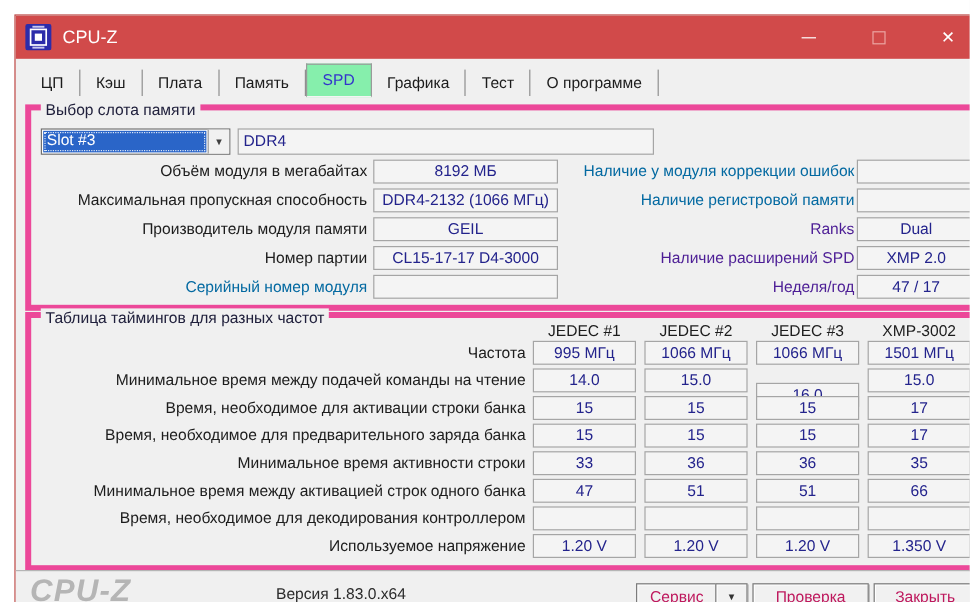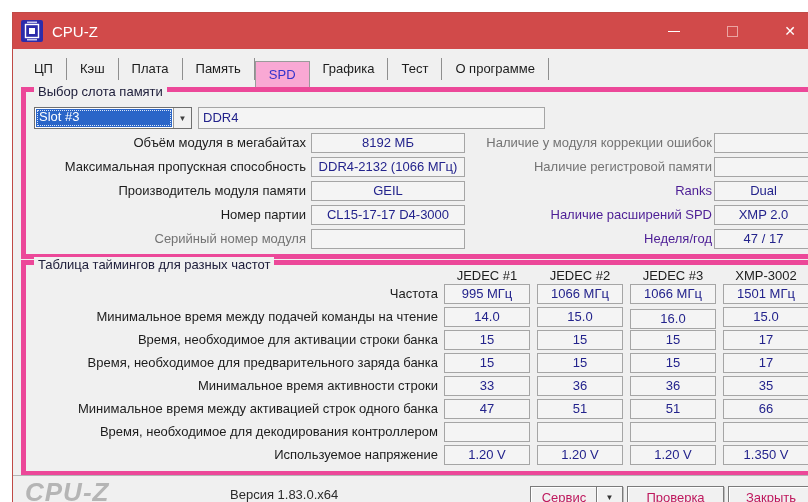--- a/index.html
+++ b/index.html
@@ -21,7 +21,7 @@
   
   .tabbar{position:absolute;left:8px;top:40px;height:27px;display:flex;align-items:flex-end;}
   .tab{height:22px;line-height:22px;padding:0 13px;font-size:13px;color:#1c1c1c;border-right:1px solid #8f8f8f;white-space:nowrap;}
-  .tab.active{height:26px;line-height:26px;background:#f9a8d4;border:1px solid #9a9a9a;border-bottom:1px solid #f4f4f4;color:#3333cc;position:relative;top:9px;}
+  .tab.active{height:26px;line-height:26px;background:#86efac;border:1px solid #9a9a9a;border-bottom:1px solid #f4f4f4;color:#3333cc;position:relative;top:1px;}
   
   .groupbox{position:absolute;border:5px solid #ec4899;}
   .legend{position:absolute;top:-8px;left:8px;background:#f0f0f0;padding:0 4px;font-size:13px;color:#20203c;white-space:nowrap;}

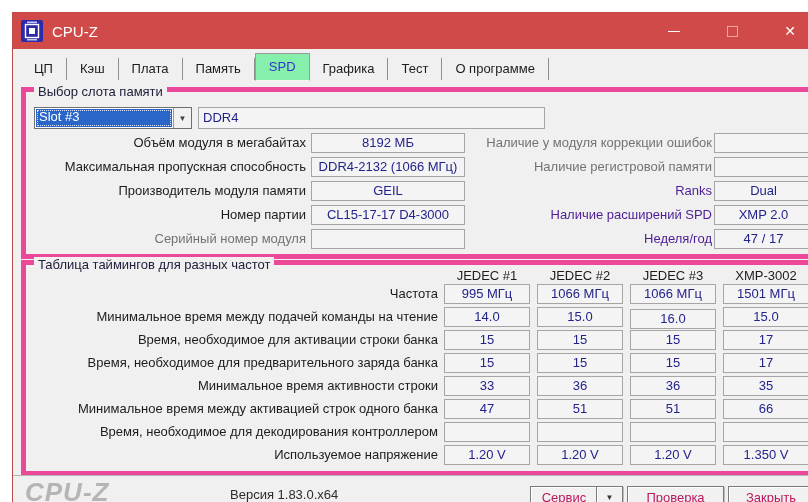--- a/index.html
+++ b/index.html
@@ -34,7 +34,7 @@
   .rlabel{position:absolute;left:430px;width:256px;text-align:right;font-size:13px;color:#4c1d95;line-height:20px;white-space:nowrap;}
   .lf{left:285px;width:152px;}
   .rf{left:688px;width:97px;}
-  .disabled{color:#737373;}
+  .disabled{color:#0369a1;}
   
   .combo{position:absolute;left:8px;top:15px;width:156px;height:20px;background:#ffffff;border:1px solid #707070;display:flex;}
   .combo-sel{flex:1;margin:1px;background:#2a65c8;color:#ffffff;font-size:13px;line-height:16px;padding-left:3px;outline:1px dotted #dce6f5;outline-offset:-2px;white-space:nowrap;overflow:hidden;}

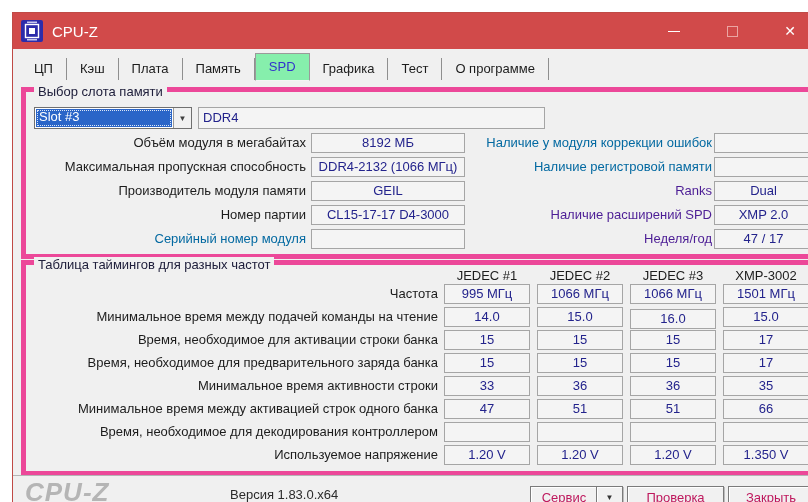--- a/index.html
+++ b/index.html
@@ -151,7 +151,7 @@
     <span class="tlabel" style="top:42px;">Минимальное время между подачей команды на чтение</span>
     <div class="field tcell c0" style="top:42px;">14.0</div>
     <div class="field tcell c1" style="top:42px;">15.0</div>
-    <div class="field tcell c2" style="top:44px;text-align:center;">16.0</div>
+    <div class="field tcell c2" style="top:54px;text-align:center;">16.0</div>
     <div class="field tcell c3" style="top:42px;">15.0</div>
 
     <span class="tlabel" style="top:65px;">Время, необходимое для активации строки банка</span>

